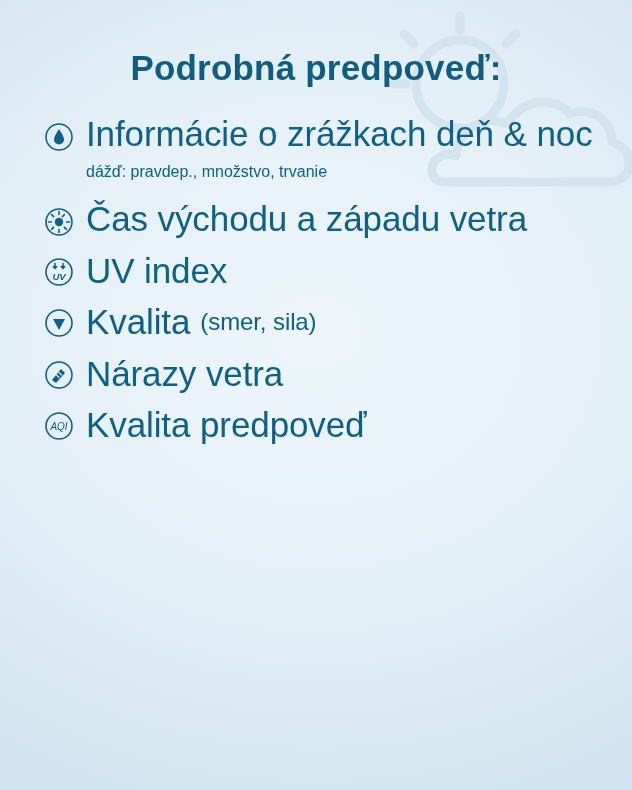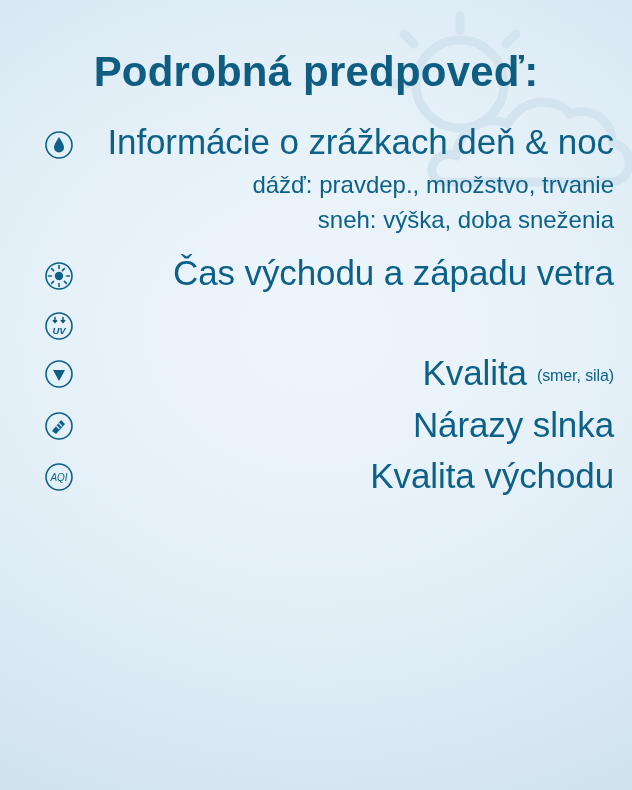--- a/index.html
+++ b/index.html
@@ -38,7 +38,7 @@
   }
   .title {
     color: #0f5e82;
-    font-size: 42px;
+    font-size: 35px;
     font-weight: bold;
     text-align: center;
     letter-spacing: 0.2px;

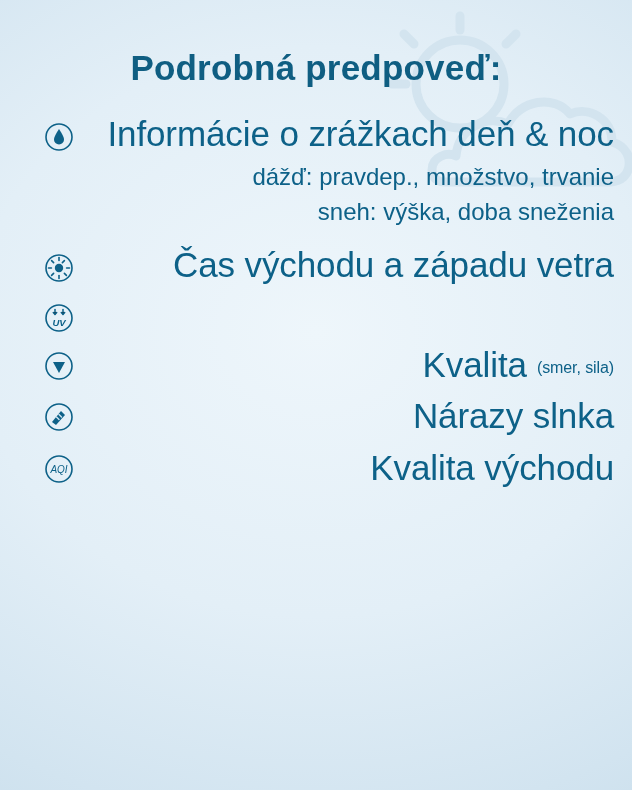--- a/index.html
+++ b/index.html
@@ -48,7 +48,6 @@
   .list {
     margin: 26px 0 0 0;
     padding: 0;
-    text-align: right;
   }
   .row {
     display: flex;

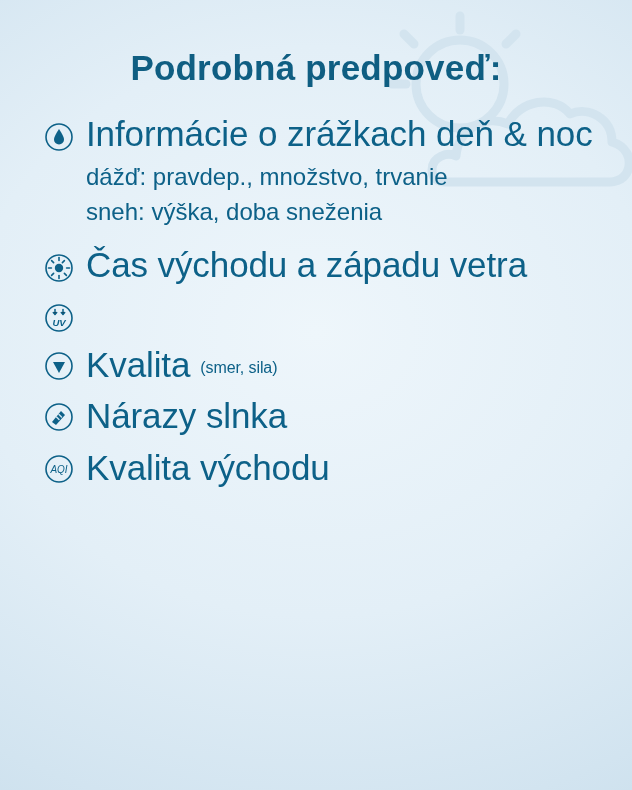--- a/index.html
+++ b/index.html
@@ -88,7 +88,7 @@
   }
   .sub-line {
     color: #0d6188;
-    font-size: 24px;
+    font-size: 16px;
     line-height: 1.45;
   }
   .gap-sm { height: 10px; }

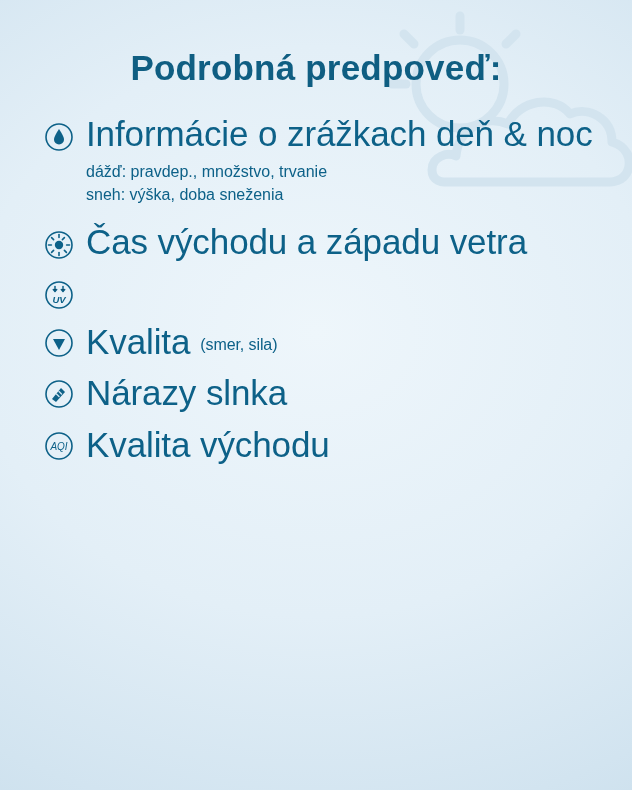--- a/index.html
+++ b/index.html
@@ -133,7 +133,6 @@
           <div class="main-label">Informácie o zrážkach deň &amp; noc</div>
           <div class="sub-lines">
             <div class="sub-line">dážď: pravdep., množstvo, trvanie</div>
-            <div class="sub-line">sneh: výška, doba sneženia</div>
           </div>
         </div>
       </div>

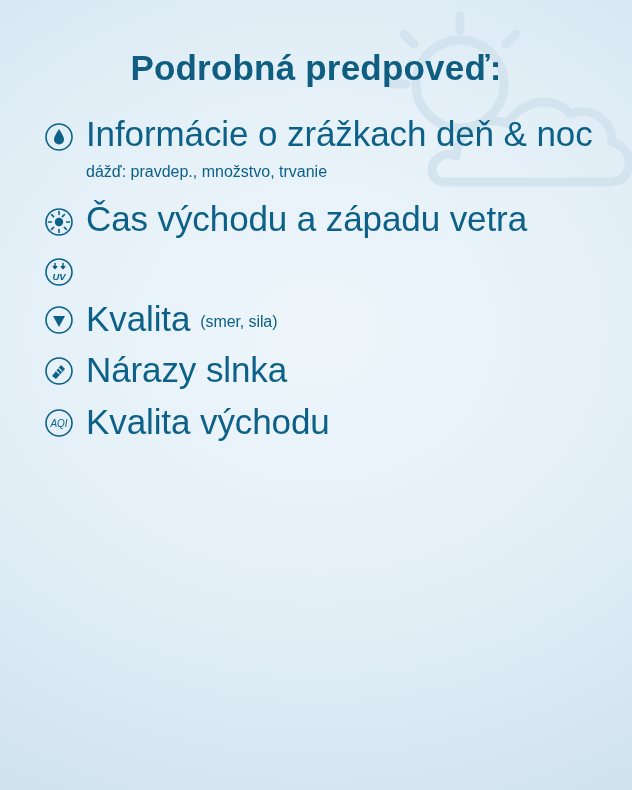--- a/index.html
+++ b/index.html
@@ -176,6 +176,9 @@
             <text x="15" y="23" font-family="Liberation Sans, sans-serif" font-size="9.5" font-weight="bold" fill="#0d6188" text-anchor="middle">UV</text>
           </svg>
         </div>
+        <div class="texts">
+          <div class="main-label">UV index</div>
+        </div>
       </div>
 
       <div class="gap-sm"></div>

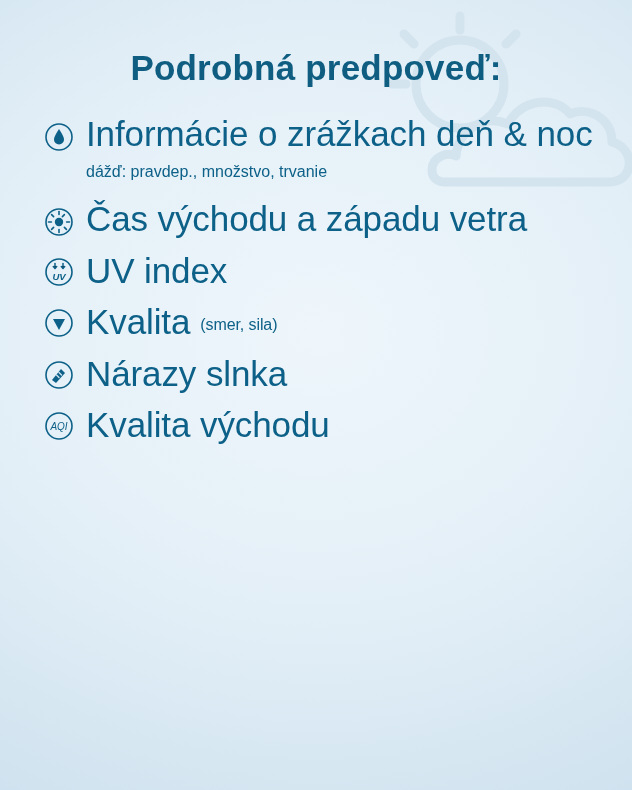--- a/index.html
+++ b/index.html
@@ -78,7 +78,7 @@
     letter-spacing: -0.1px;
   }
   .main-label .inline-sub {
-    font-size: 16px;
+    font-size: 24px;
     color: #0d6188;
     padding-left: 10px;
     vertical-align: 4px;

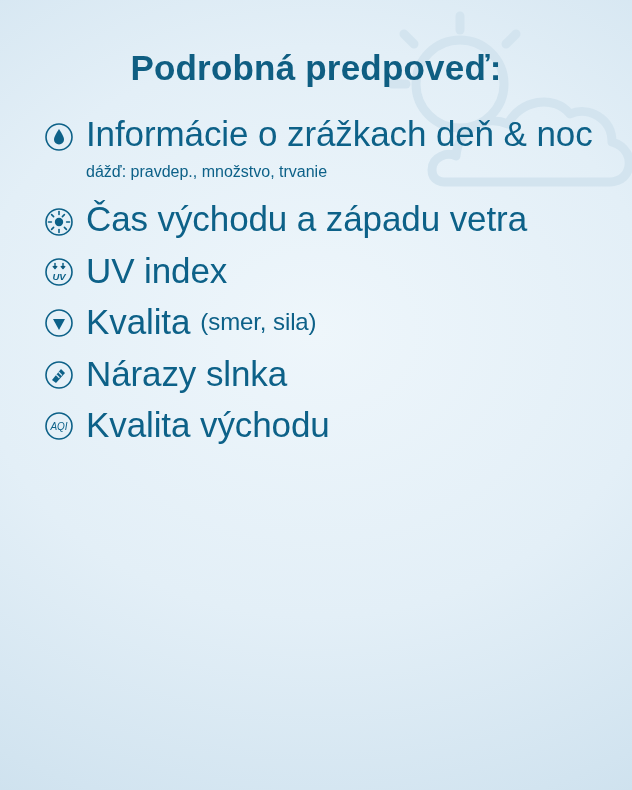--- a/index.html
+++ b/index.html
@@ -211,7 +211,7 @@
           </svg>
         </div>
         <div class="texts">
-          <div class="main-label">Nárazy slnka</div>
+          <div class="main-label">Nárazy vetra</div>
         </div>
       </div>
 

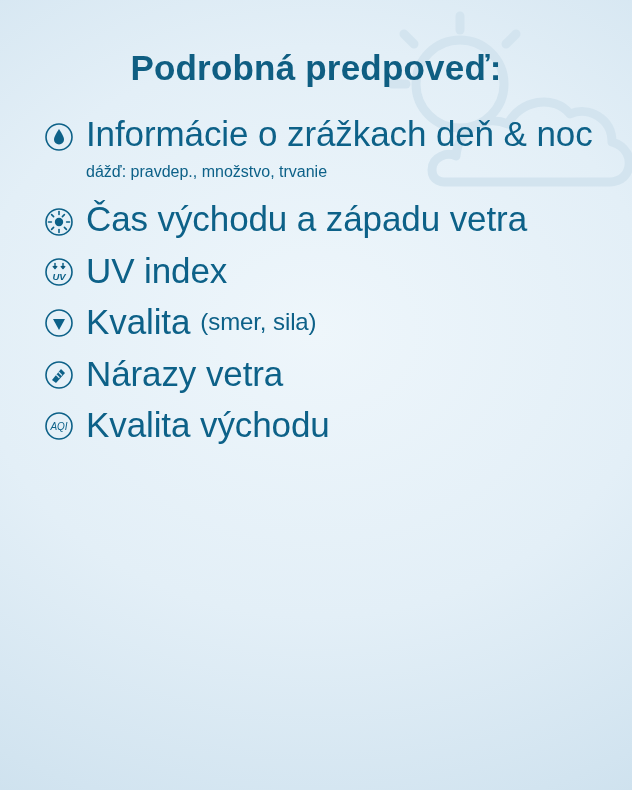--- a/index.html
+++ b/index.html
@@ -225,7 +225,7 @@
           </svg>
         </div>
         <div class="texts">
-          <div class="main-label">Kvalita východu</div>
+          <div class="main-label">Kvalita predpoveď</div>
         </div>
       </div>
 

